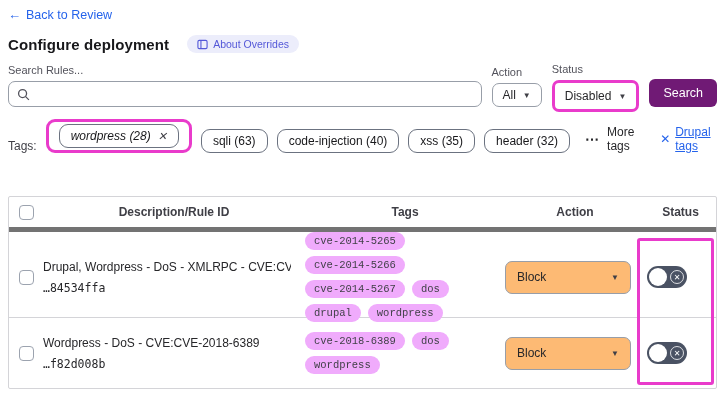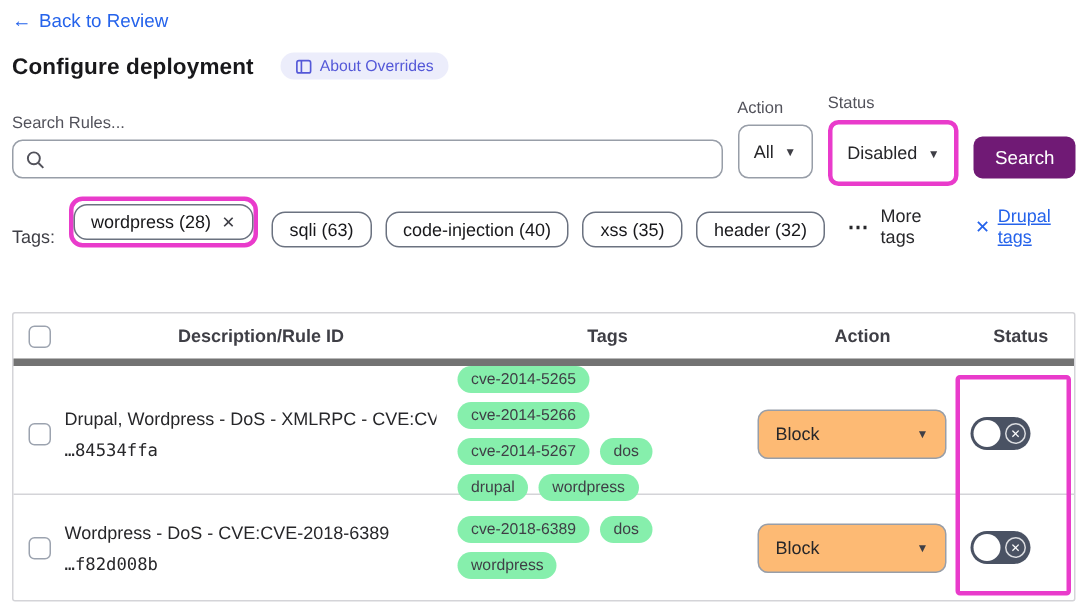--- a/index.html
+++ b/index.html
@@ -25,7 +25,7 @@
   .search-box { height:26px; border:1px solid #989ea8; border-radius:7px; display:flex; align-items:center;
                 padding:0 8px; gap:6px; background:#fff; }
   .search-box input { border:none; outline:none; flex:1; font-size:12px; font-family:inherit; background:transparent; }
-  .select-btn { height:36px; border:1px solid #989ea8; border-radius:7px; background:#fff; display:inline-flex;
+  .select-btn { height:24px; border:1px solid #989ea8; border-radius:7px; background:#fff; display:inline-flex;
                 align-items:center; gap:7px; padding:0 10px; font-size:12px; color:#27272a; cursor:pointer; white-space:nowrap;justify-content:center; }
   .caret { font-size:8px; color:#3f3f46; }
   .hl-wrap { border:3px solid #e93bcb; border-radius:7px; padding:1px; margin-bottom:-5px; background:#fff; }

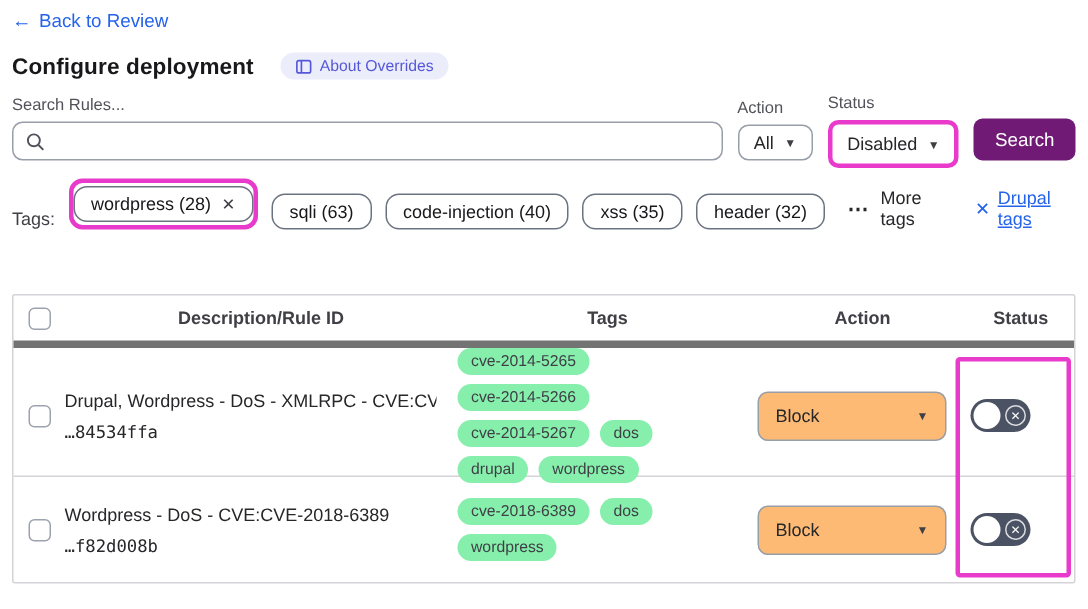--- a/index.html
+++ b/index.html
@@ -38,7 +38,7 @@
   .tag-pill { display:inline-flex; align-items:center; gap:7px; border:1px solid #6b7280; border-radius:9px;
               background:#fff; padding:4px 11px; font-size:12px; color:#18181b; cursor:pointer; white-space:nowrap; }
   .tag-pill .x { font-size:11px; color:#3f3f46; }
-  .hl-wrap-tag { border:3px solid #e93bcb; border-radius:9px; padding:2px 0; }
+  .hl-wrap-tag { border:3px solid #e93bcb; border-radius:9px; padding:2px 10px;font-style:italic; }
   .more-tags { display:inline-flex; align-items:center; gap:7px; font-size:12px; color:#27272a; cursor:pointer; margin-left:6px; }
   .more-tags .dots { font-size:14px; font-weight:bold; letter-spacing:1px; }
   .clear-tags { display:inline-flex; align-items:center; gap:5px; color:#2563eb; font-size:12px; cursor:pointer; margin-left:10px; }

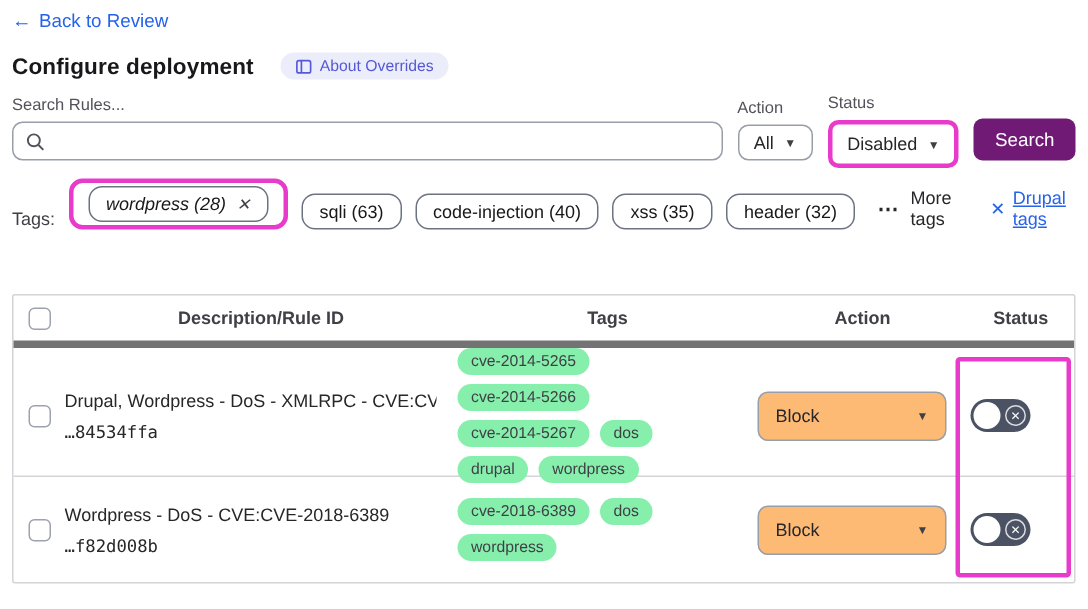--- a/index.html
+++ b/index.html
@@ -57,7 +57,7 @@
   .desc-line { font-size:12px; color:#27272a; white-space:nowrap; overflow:hidden; }
   .rule-id { font-family:"DejaVu Sans Mono", monospace; font-size:11.5px; margin-top:7px; color:#27272a; }
   .tagchips { display:flex; flex-wrap:wrap; gap:6px 7px; padding-right:20px; }
-  .chip { background:#86efac; color:#3f3f46; font-size:10.5px; padding:3px 9px; border-radius:9px; white-space:nowrap; }
+  .chip { background:#f0abfc; color:#3f3f46; font-size:10.5px; padding:3px 9px; border-radius:9px; white-space:nowrap;font-family:Liberation Mono, monospace; }
   .action-select { width:126px; height:33px; border:1px solid #989ea8; border-radius:7px; background:#fdba74;
                    display:flex; align-items:center; justify-content:space-between; padding:0 11px; font-size:12px; cursor:pointer; }
   .toggle { width:40px; height:22px; border-radius:11px; background:#4a5263; position:relative; cursor:pointer; margin-left:2px; }

